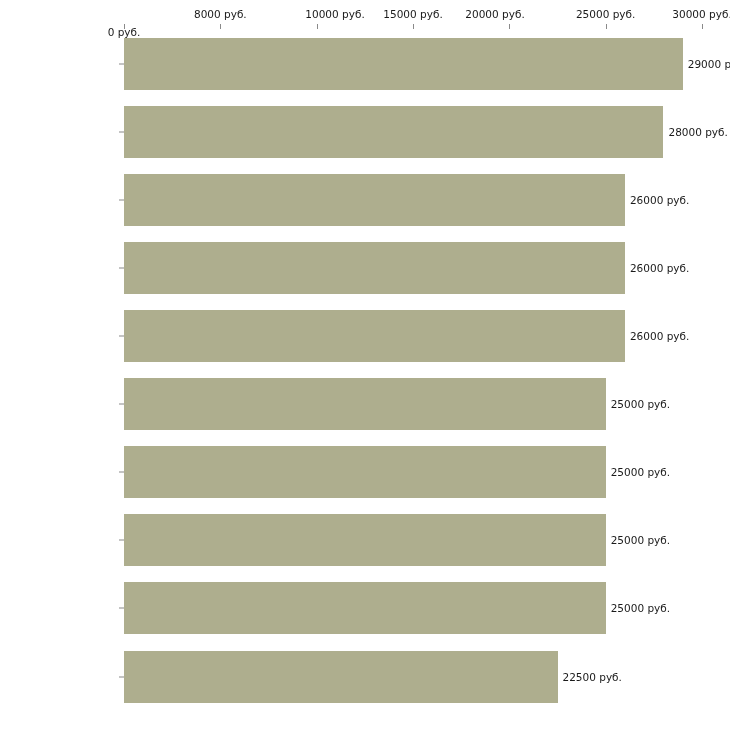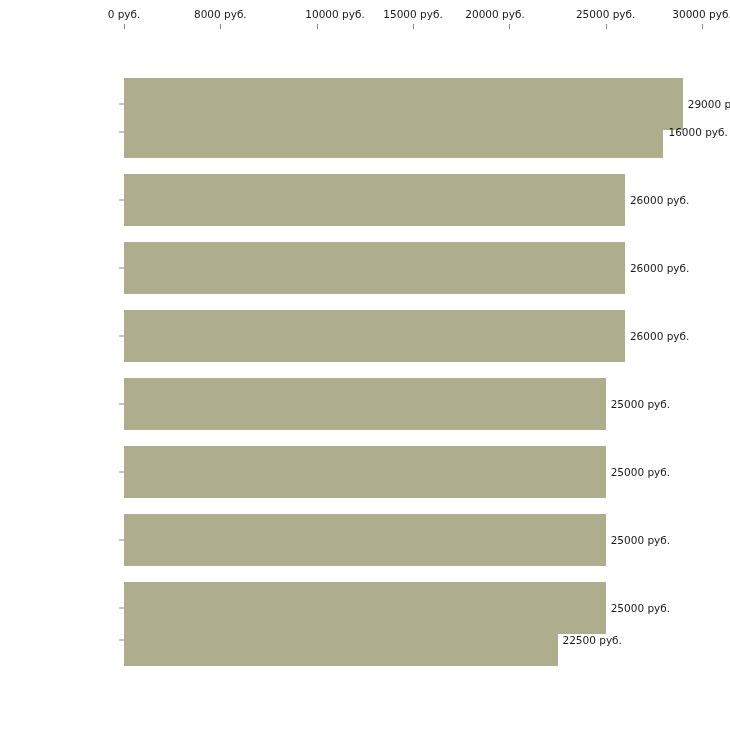--- a/index.html
+++ b/index.html
@@ -84,7 +84,7 @@
 
 <div id="chart-root">
   <div class="axis-top" id="x-axis">
-      <div class="tick-label" style="left: 0px;">0 руб.</div>
+      <div class="tick-label" style="left: 0px; margin-top: 18px;">0 руб.</div>
       <div class="tick-mark" style="left: 0px;"></div>
       <div class="tick-label" style="left: 96.3333px;">8000 руб.</div>
       <div class="tick-mark" style="left: 96.3333px;"></div>

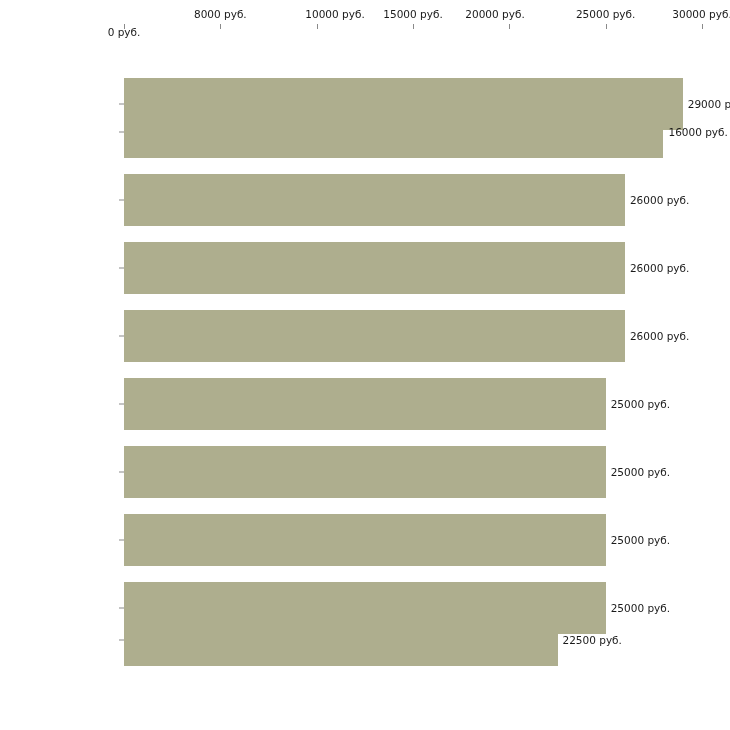--- a/index.html
+++ b/index.html
@@ -100,7 +100,7 @@
       <div class="tick-mark" style="left: 578px;"></div>
     </div>
   <div class="plot-area" id="plot-area">
-      <div class="row" style="top: 8px; height: 52px; margin-top: 40px;">
+      <div class="row" style="top: 8px; height: 52px;">
         <div class="bar" style="width: 558.733px; background: rgb(174, 174, 142);"></div>
         <div class="bar-value" style="left: 558.733px;">29000 р</div>
         <div class="cat-tick"></div>

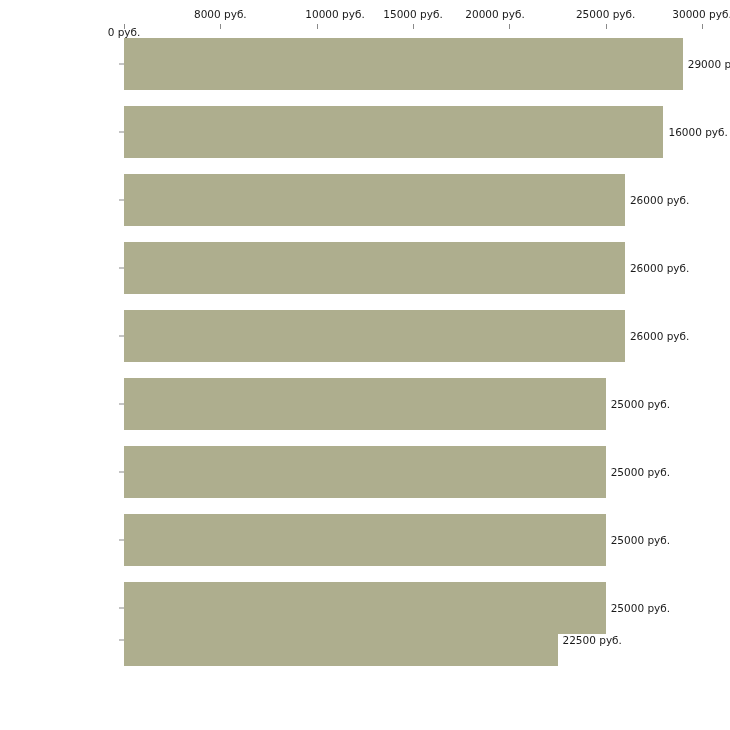--- a/index.html
+++ b/index.html
@@ -107,7 +107,7 @@
       </div>
       <div class="row" style="top: 76px; height: 52px;">
         <div class="bar" style="width: 539.467px; background: rgb(174, 174, 142);"></div>
-        <div class="bar-value" style="left: 539.467px;">16000 руб.</div>
+        <div class="bar-value" style="left: 539.467px;">28000 руб.</div>
         <div class="cat-tick"></div>
       </div>
       <div class="row" style="top: 144px; height: 52px;">

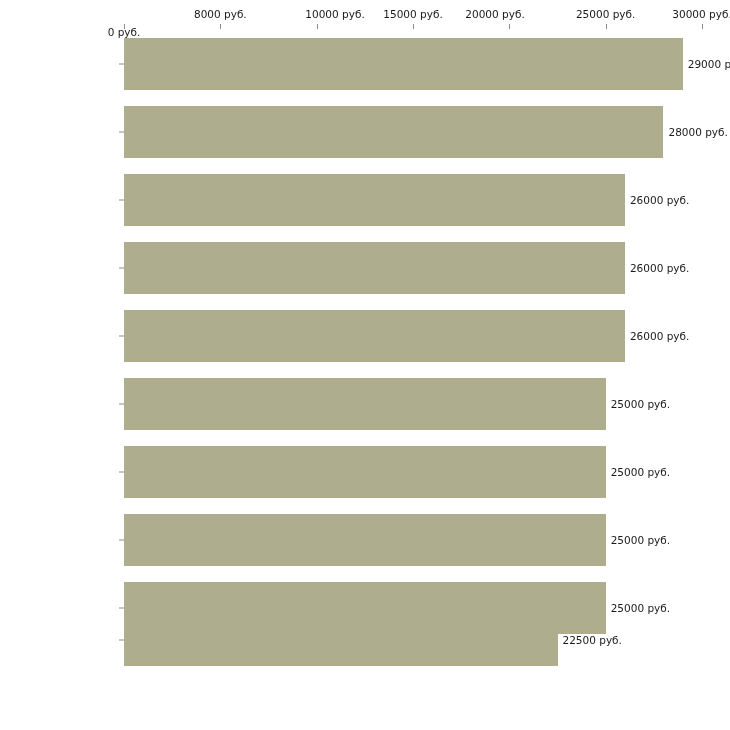--- a/index.html
+++ b/index.html
@@ -145,7 +145,7 @@
         <div class="bar-value" style="left: 481.667px;">25000 руб.</div>
         <div class="cat-tick"></div>
       </div>
-      <div class="row" style="top: 584px; height: 52px;">
+      <div class="row" style="top: 621px; height: 52px;">
         <div class="bar" style="width: 433.5px; background: rgb(174, 174, 142);"></div>
         <div class="bar-value" style="left: 433.5px;">22500 руб.</div>
         <div class="cat-tick"></div>

